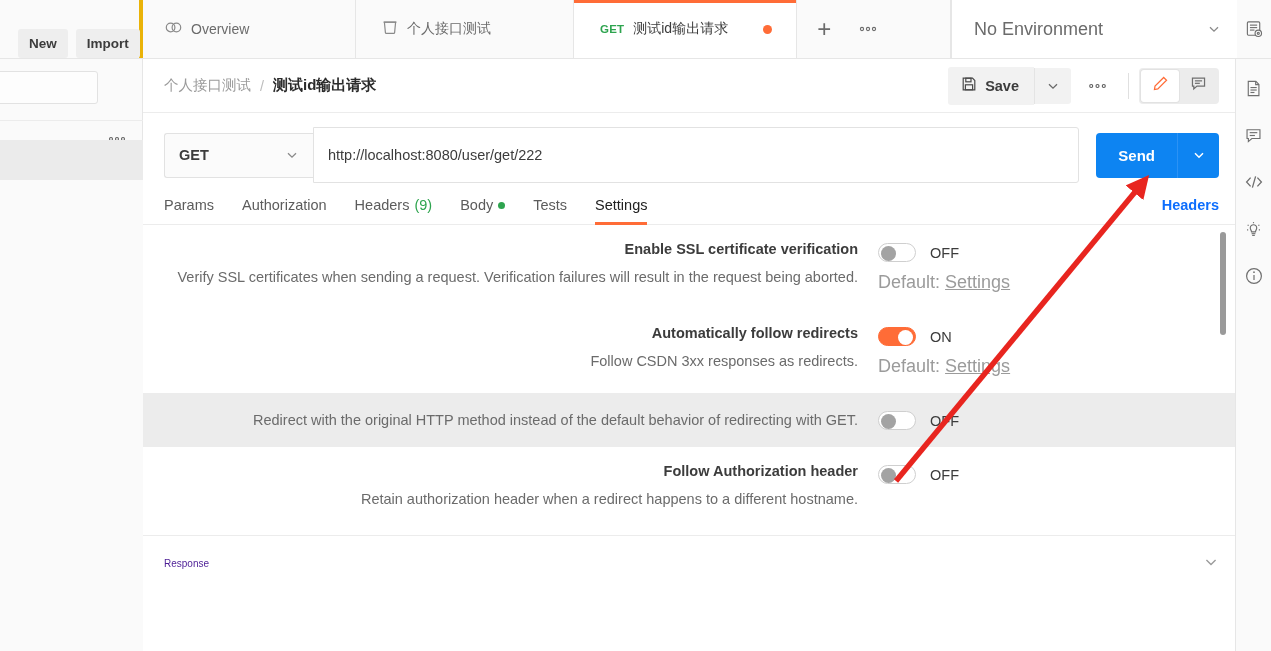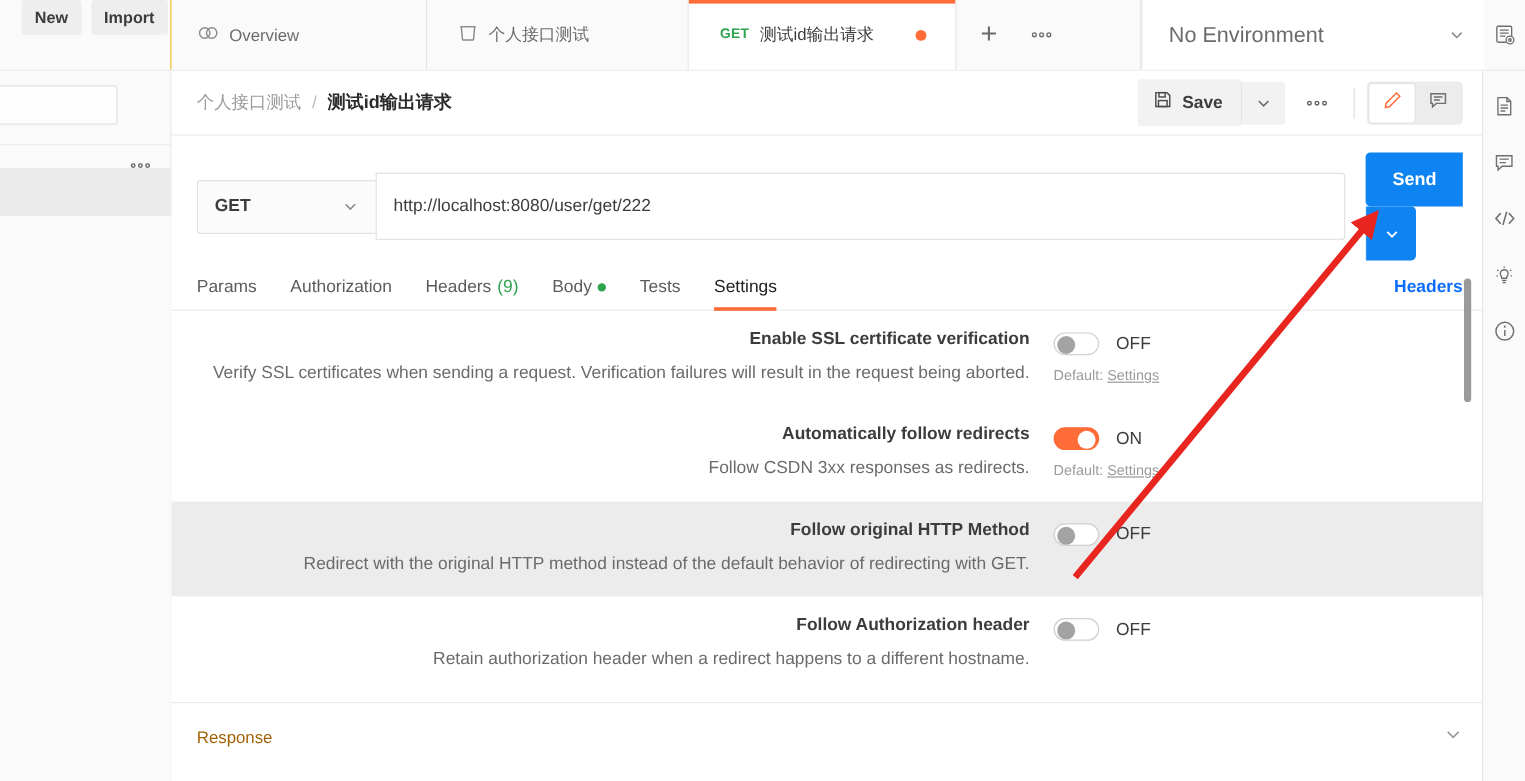--- a/index.html
+++ b/index.html
@@ -17,8 +17,8 @@
     display: flex; align-items: stretch;
   }
   .newimport {
-    width: 143px; display: flex; align-items: flex-start; gap: 8px;
-    padding-left: 18px; border-right: 1px solid #eab308;
+    width: 143px; display: flex; align-items: flex-end; gap: 8px;
+    padding-left: 18px; border-right: 4px solid #eab308;
     background: #fafafa;
   }
   .btn-sm {

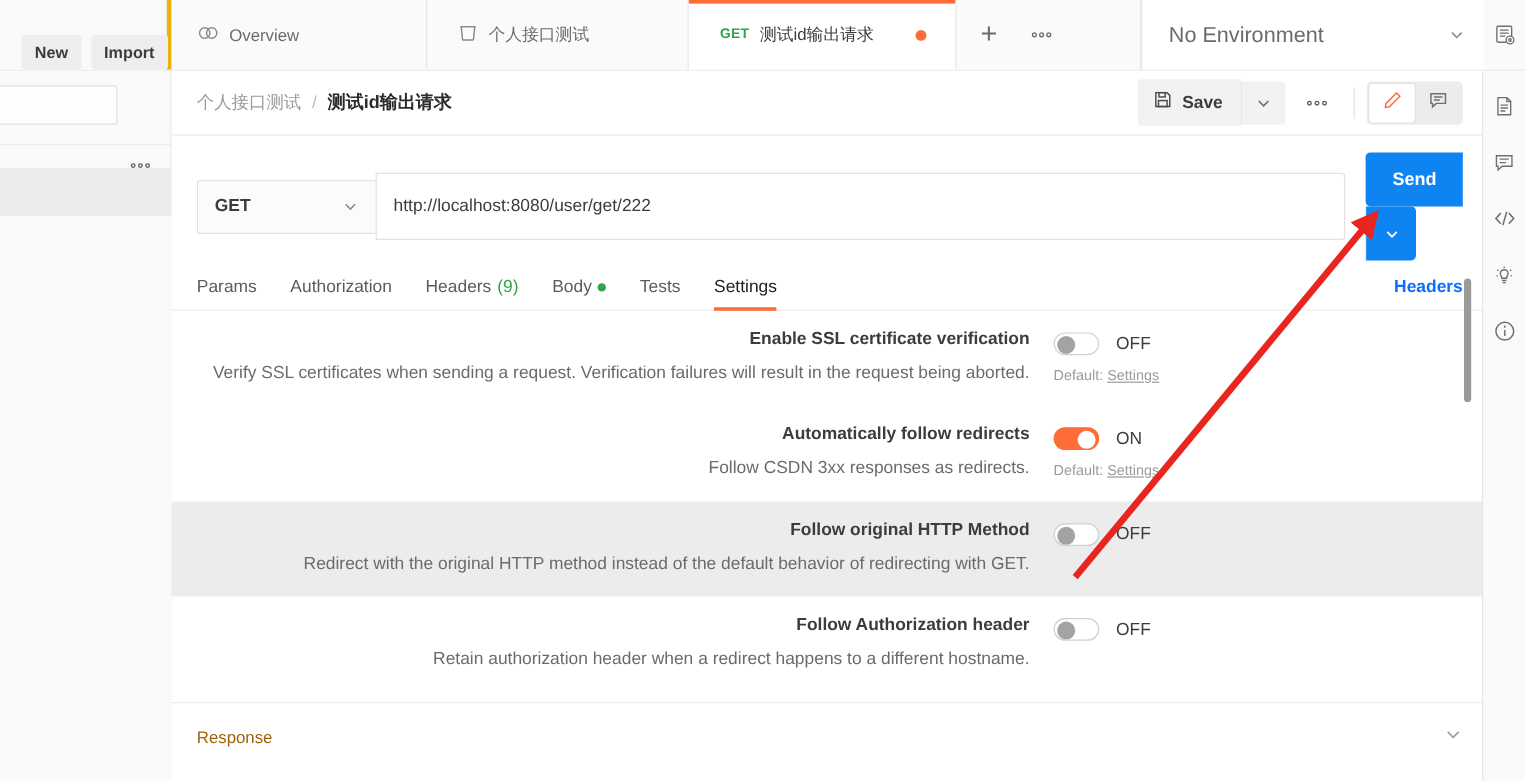--- a/index.html
+++ b/index.html
@@ -136,7 +136,7 @@
     margin-left: -9px;
   }
   .url-text { font-size: 14.5px; color: #3c3c3c; }
-  .sendwrap { display: flex; margin-left: 8px; flex-direction: column; }
+  .sendwrap { display: flex; margin-left: 8px; }
   .send-btn {
     background: #0d84f2; color: #fff; font-size: 15px; font-weight: 700;
     padding: 0 22px; height: 45px; display: flex; align-items: center;

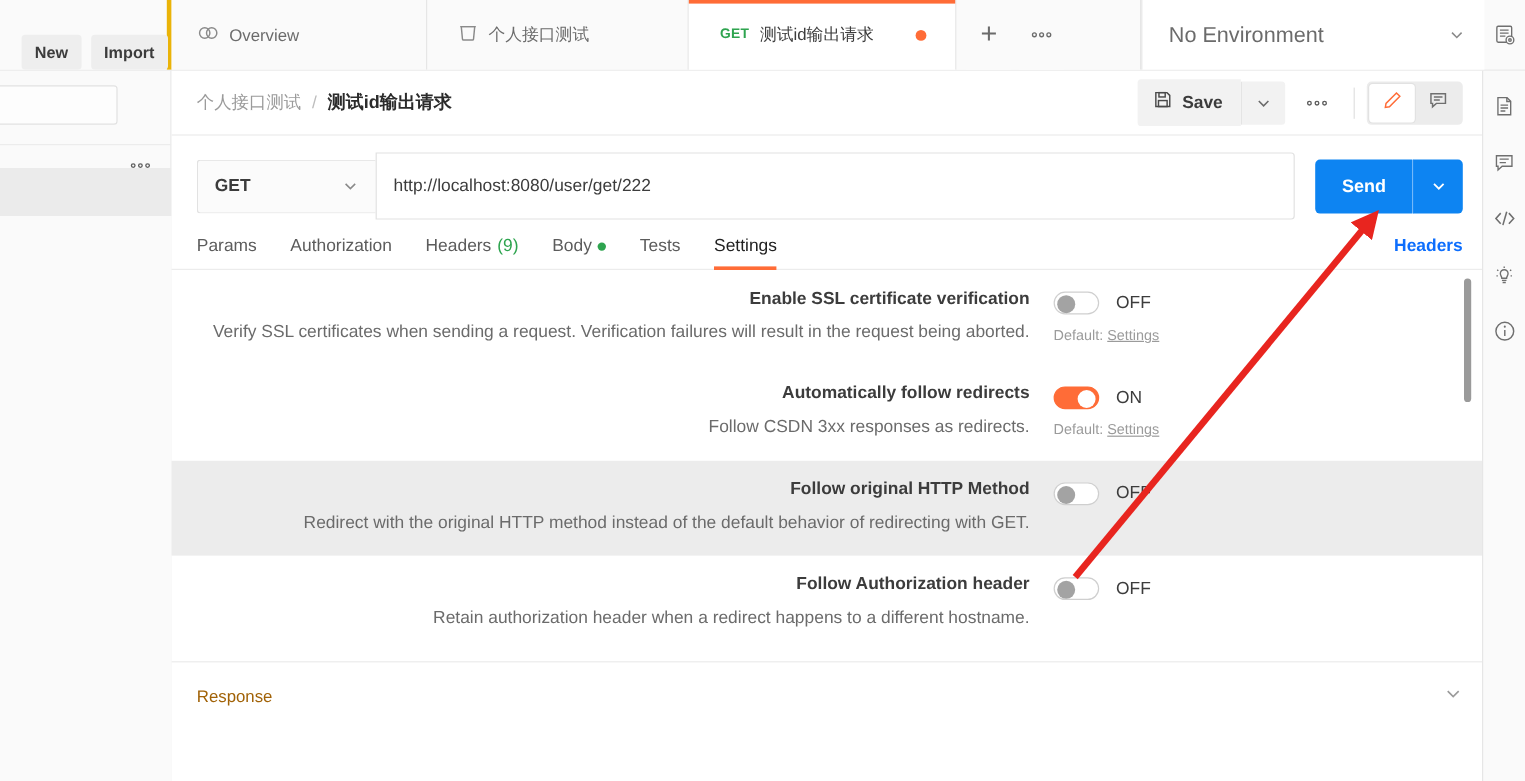--- a/index.html
+++ b/index.html
@@ -194,7 +194,7 @@
   .switch.on { background: #ff6c37; border-color: #ff6c37; }
   .switch.on .knob { left: auto; right: 2px; background: #fff; }
   .switch-label { font-size: 14.5px; color: #3c3c3c; }
-  .default-line { font-size: 12px; color: #9b9b9b; margin-top: 10px; }
+  .default-line { font-size: 18px; color: #9b9b9b; margin-top: 10px; }
   .default-link { color: #9b9b9b; text-decoration: underline; cursor: pointer; }
 
   .divider-full { height: 1px; background: #ececec; margin-top: 8px; }

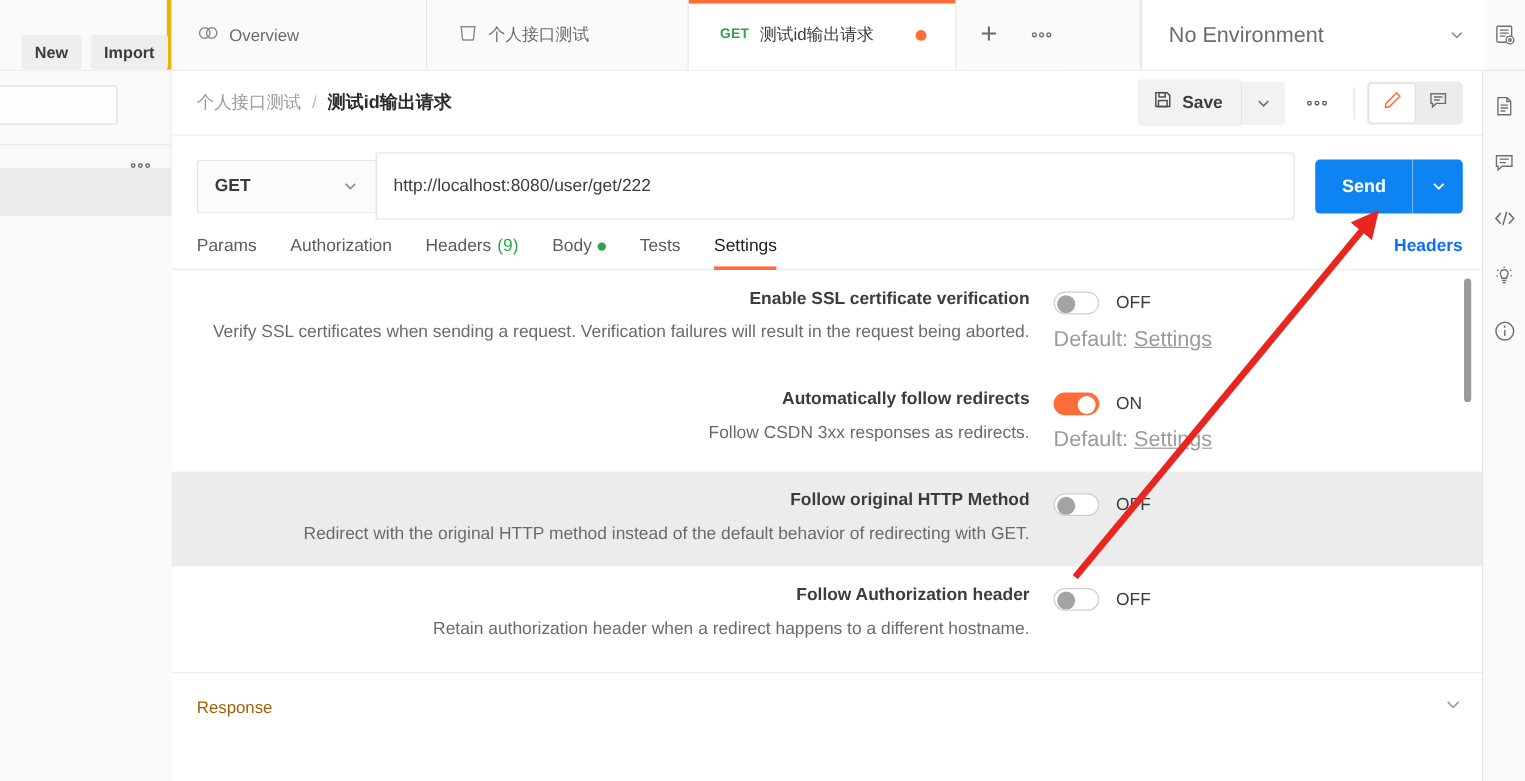--- a/index.html
+++ b/index.html
@@ -449,7 +449,6 @@
 
       <div class="srow hl">
         <div class="scol-left">
-          <div class="s-title">Follow original HTTP Method</div>
           <div class="s-desc">Redirect with the original HTTP method instead of the default behavior of redirecting with GET.</div>
         </div>
         <div class="scol-right">

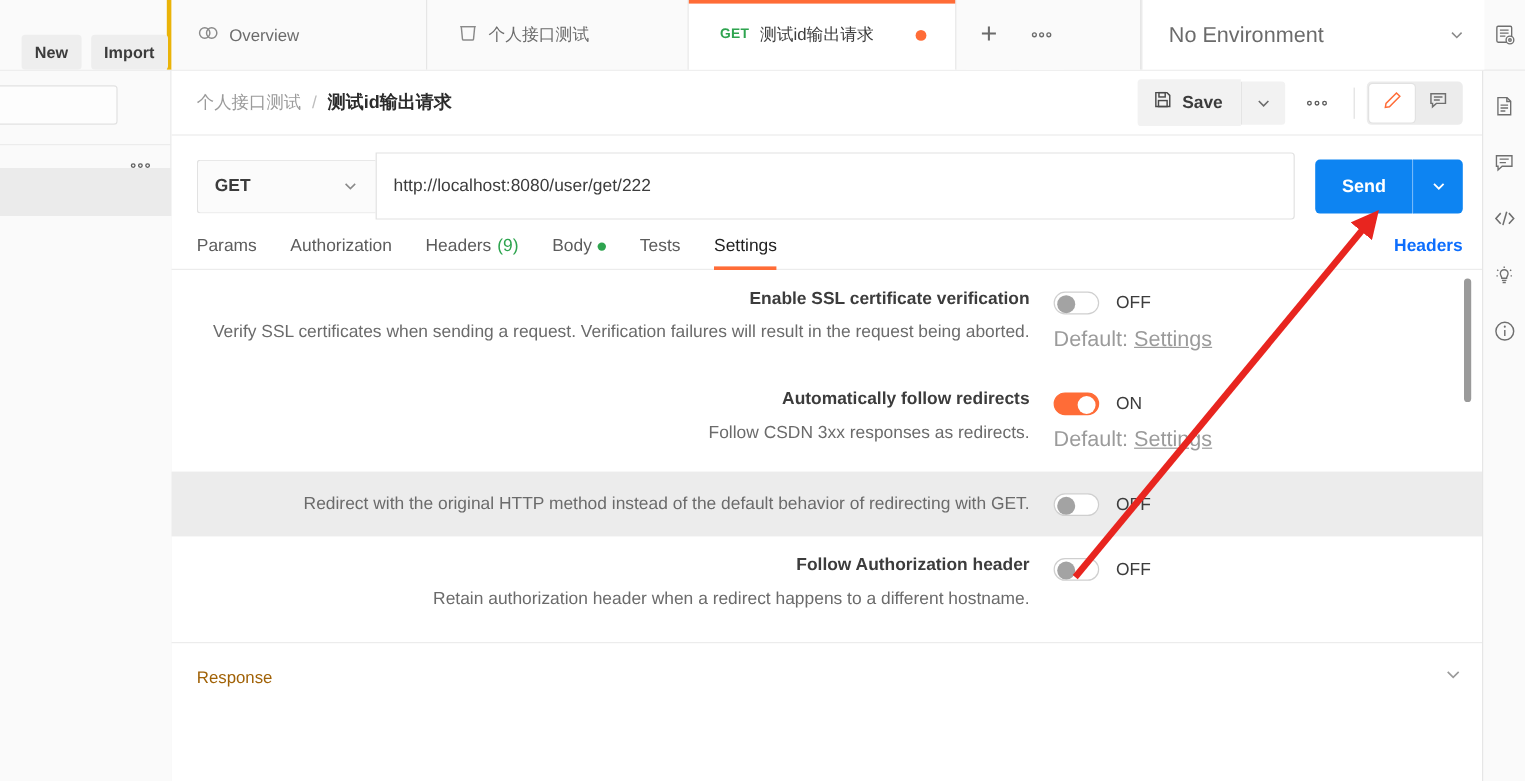--- a/index.html
+++ b/index.html
@@ -201,7 +201,7 @@
 
   
   .response { padding: 18px 16px 0 21px; display: flex; align-items: center; }
-  .resp-title { font-size: 14px; color: #a16207; }
+  .resp-title { font-size: 10px; color: #4c1d95; }
   .resp-caret { margin-left: auto; color: #9b9b9b; }
 
   

